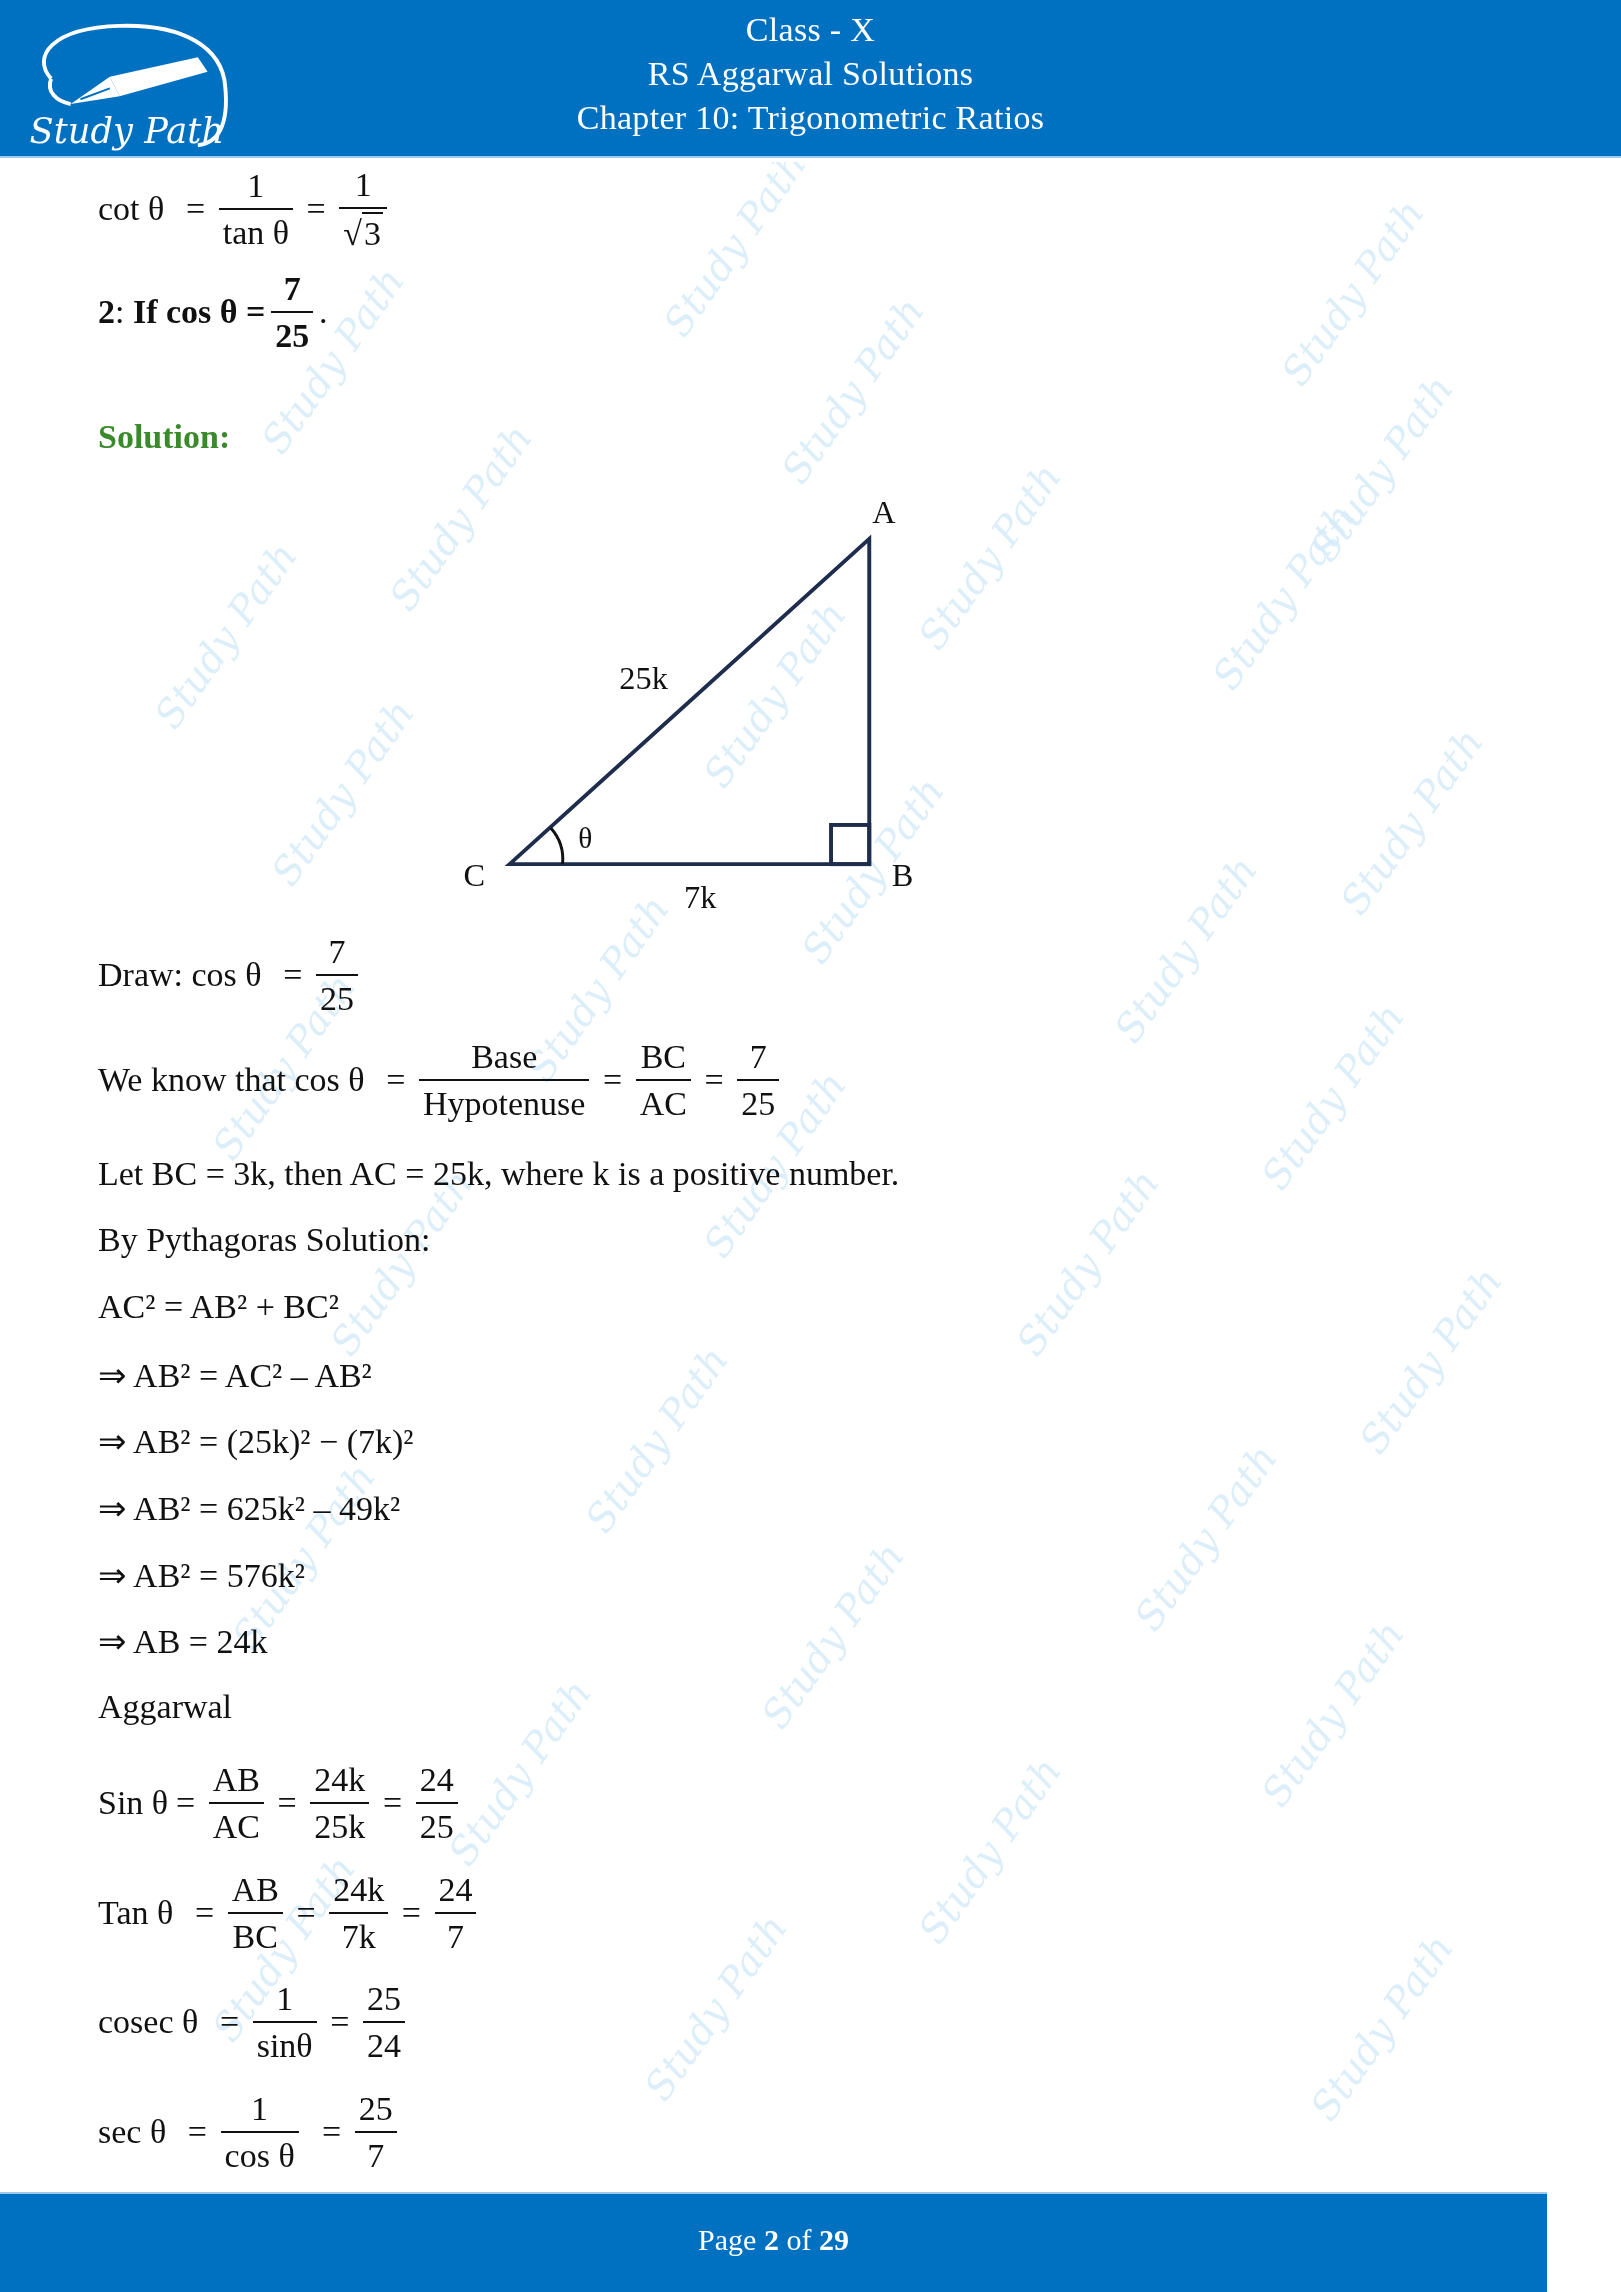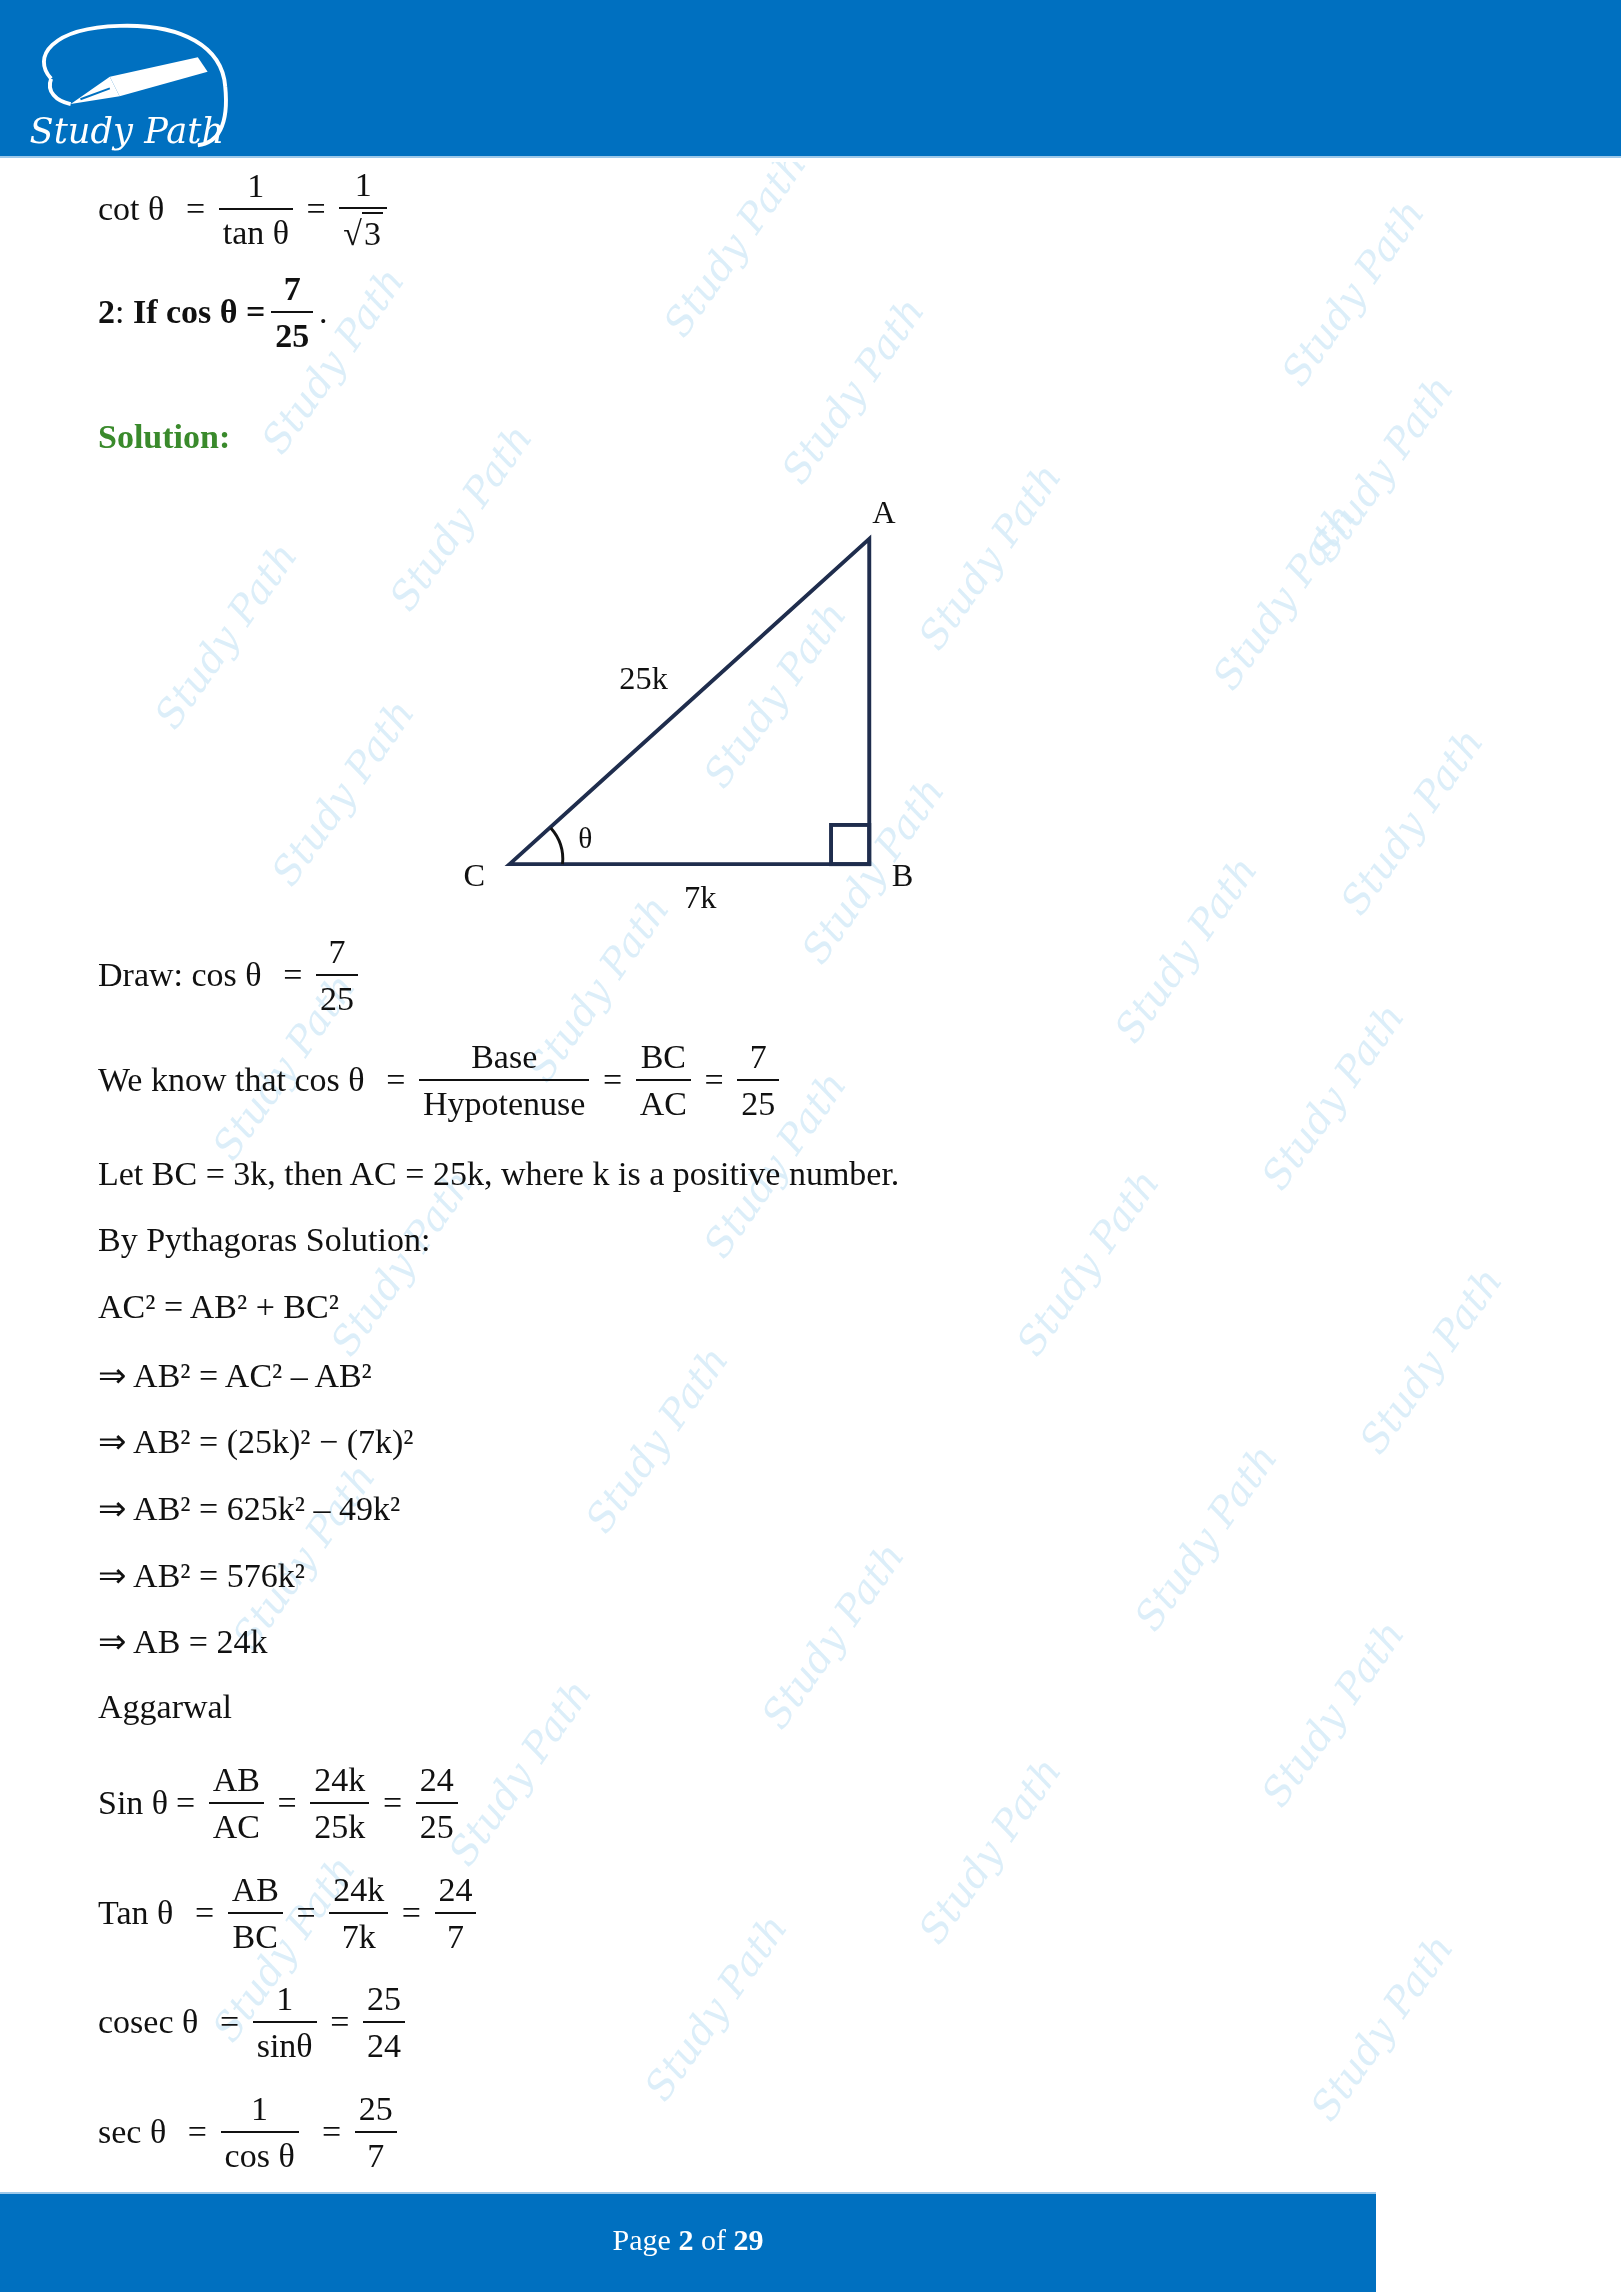--- a/index.html
+++ b/index.html
@@ -46,6 +46,11 @@
     </g>
     <text x="18" y="128" fill="#fff" font-family="DejaVu Serif, serif" font-style="italic" font-size="36">Study Path</text>
   </svg>
+  <div class="header-titles">
+    <div>Class - X</div>
+    <div>RS Aggarwal Solutions</div>
+    <div>Chapter 10: Trigonometric Ratios</div>
+  </div>
 </div>
 
 <div class="watermark-layer">

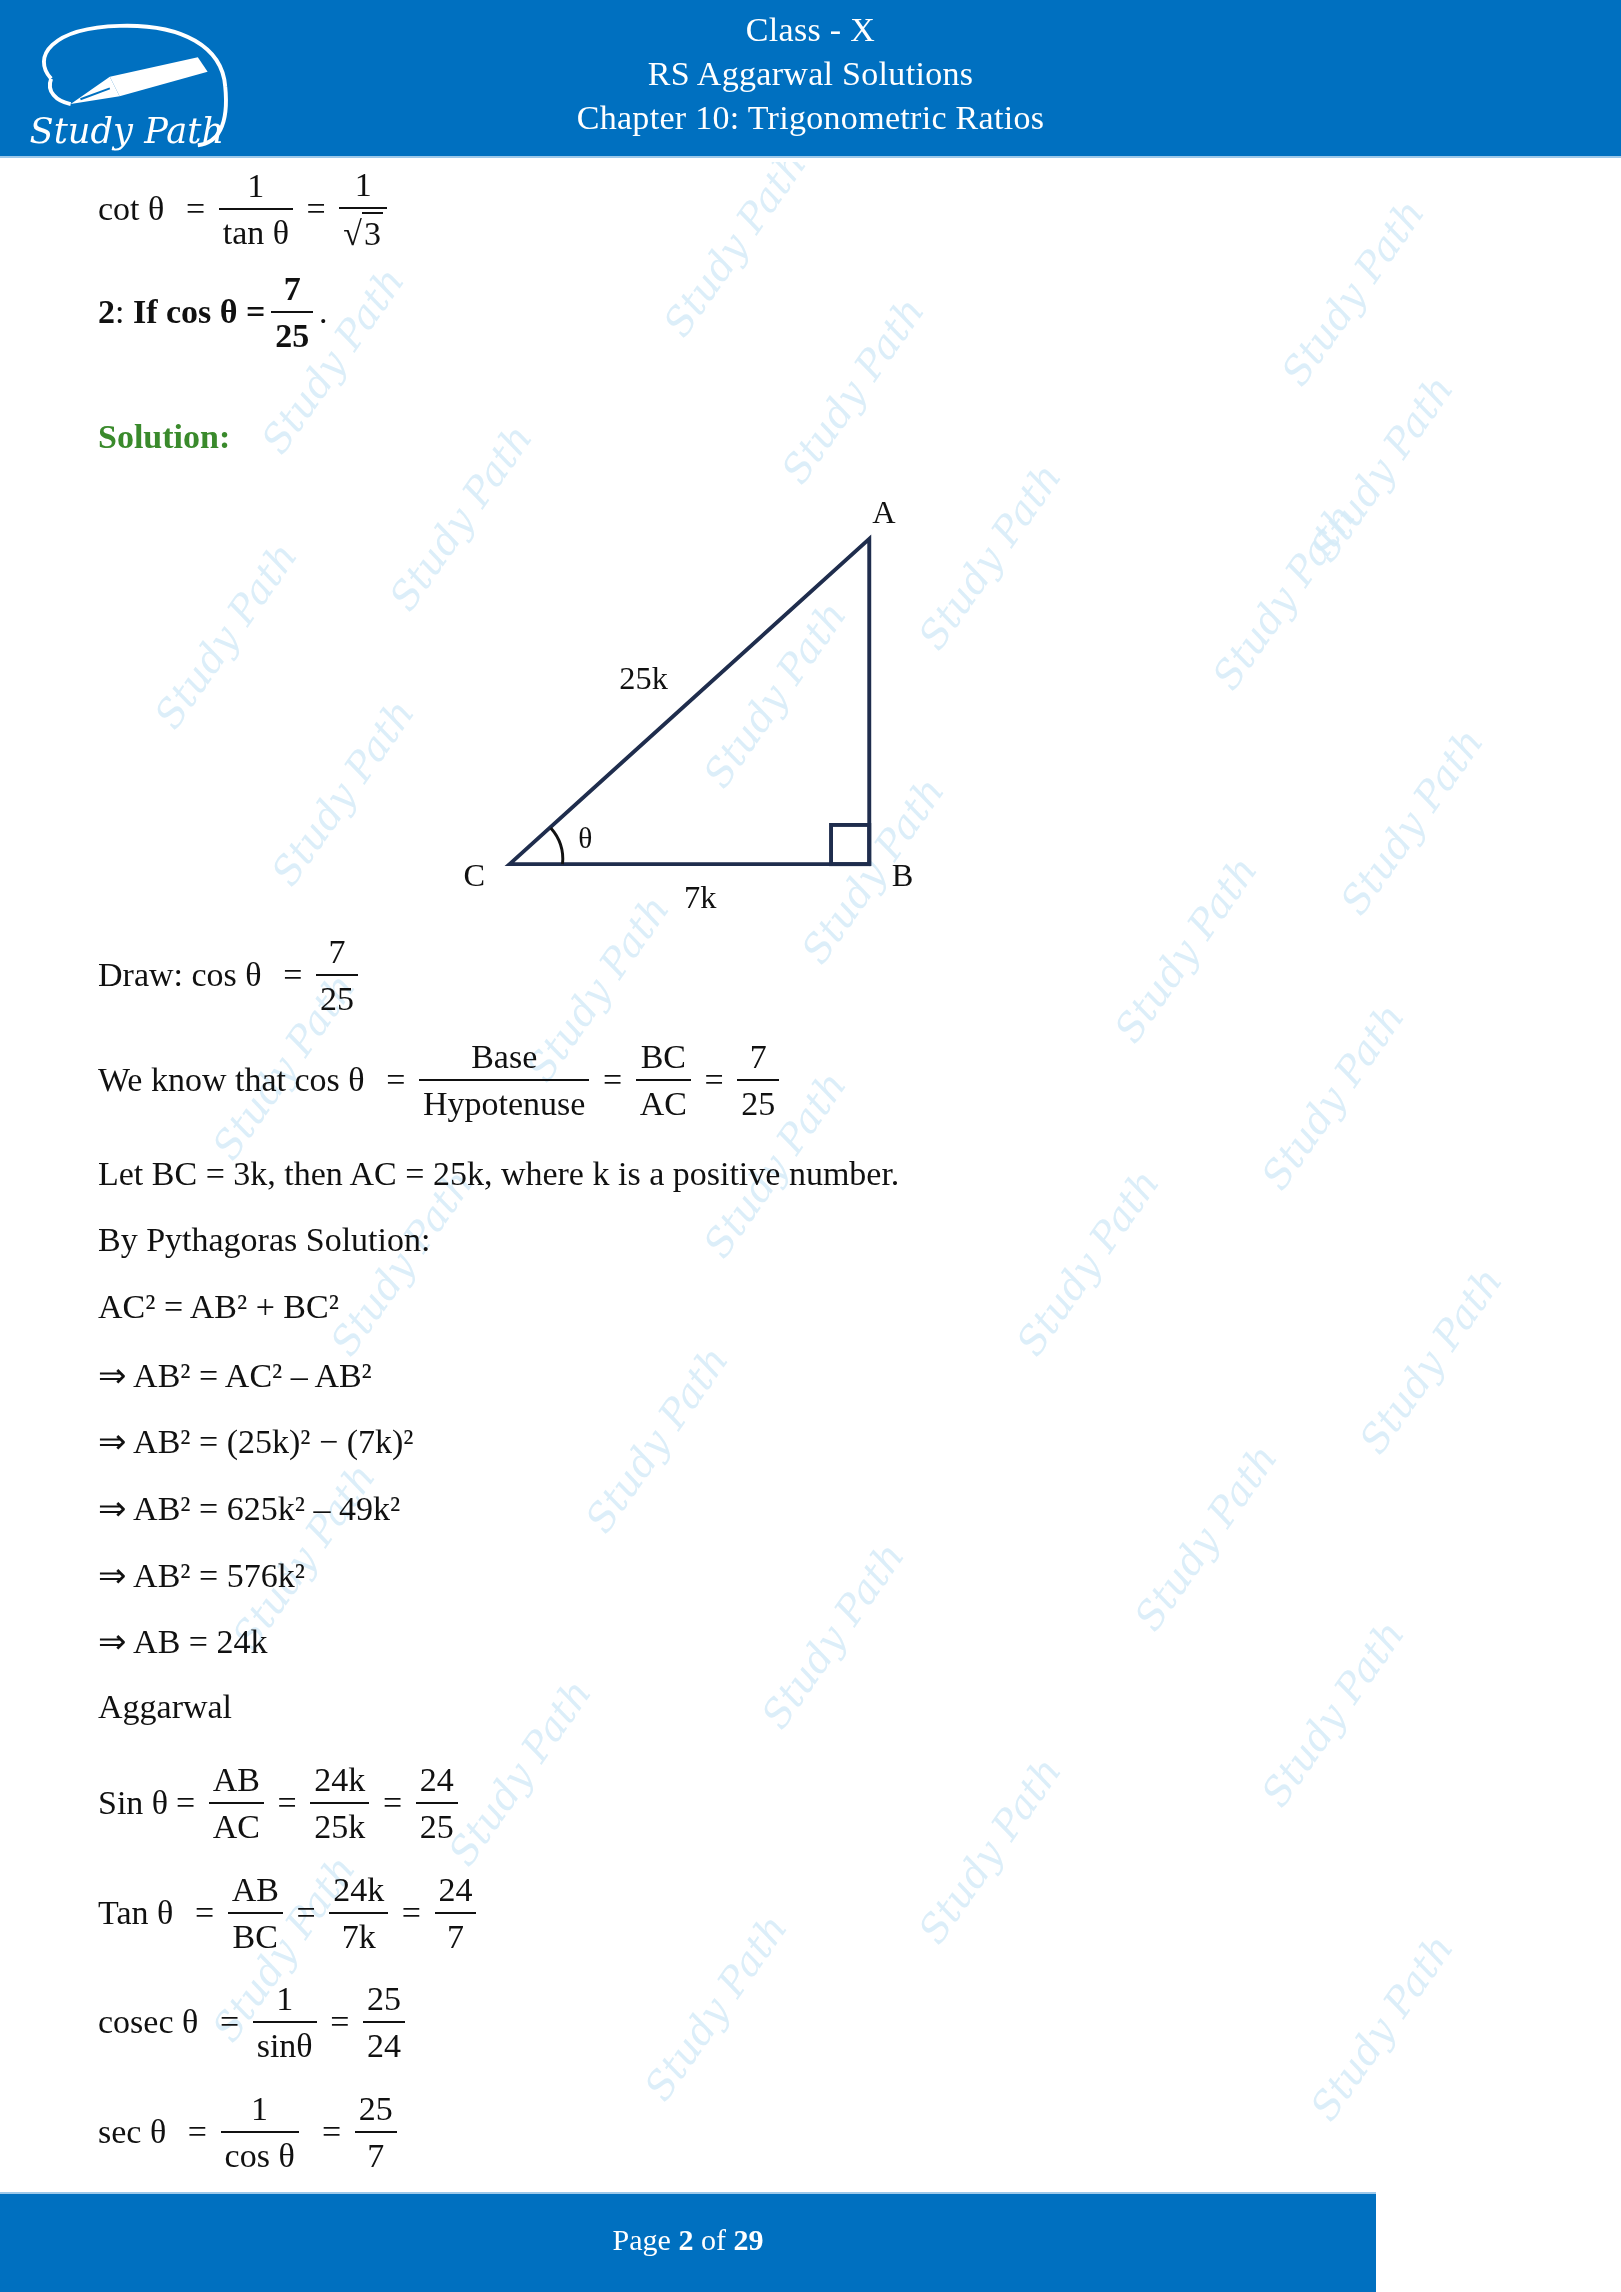--- a/index.html
+++ b/index.html
@@ -11,7 +11,7 @@
   .header-titles { position: absolute; left: 0; right: 0; top: 7.8px; text-align: center; color: #fff; font-family: "Liberation Serif", serif; font-size: 34px; line-height: 44px; }
   .header-titles div { letter-spacing: 0.3px; }
 
-  .footer { position: absolute; left: 0; top: 2192px; width: 1376px; height: 101px; background: #0070c0; border-top: 2.9px solid #9ec9ea; }
+  .footer { position: absolute; left: 0; top: 2192px; width: 1547px; height: 101px; background: #0070c0; border-top: 2.9px solid #9ec9ea; }
   .footer-text { position: absolute; left: 0; right: 0; top: 29px; text-align: center; color: #fff; font-family: "Liberation Serif", serif; font-size: 30px; }
   .footer-text .num { font-weight: bold; }
 

